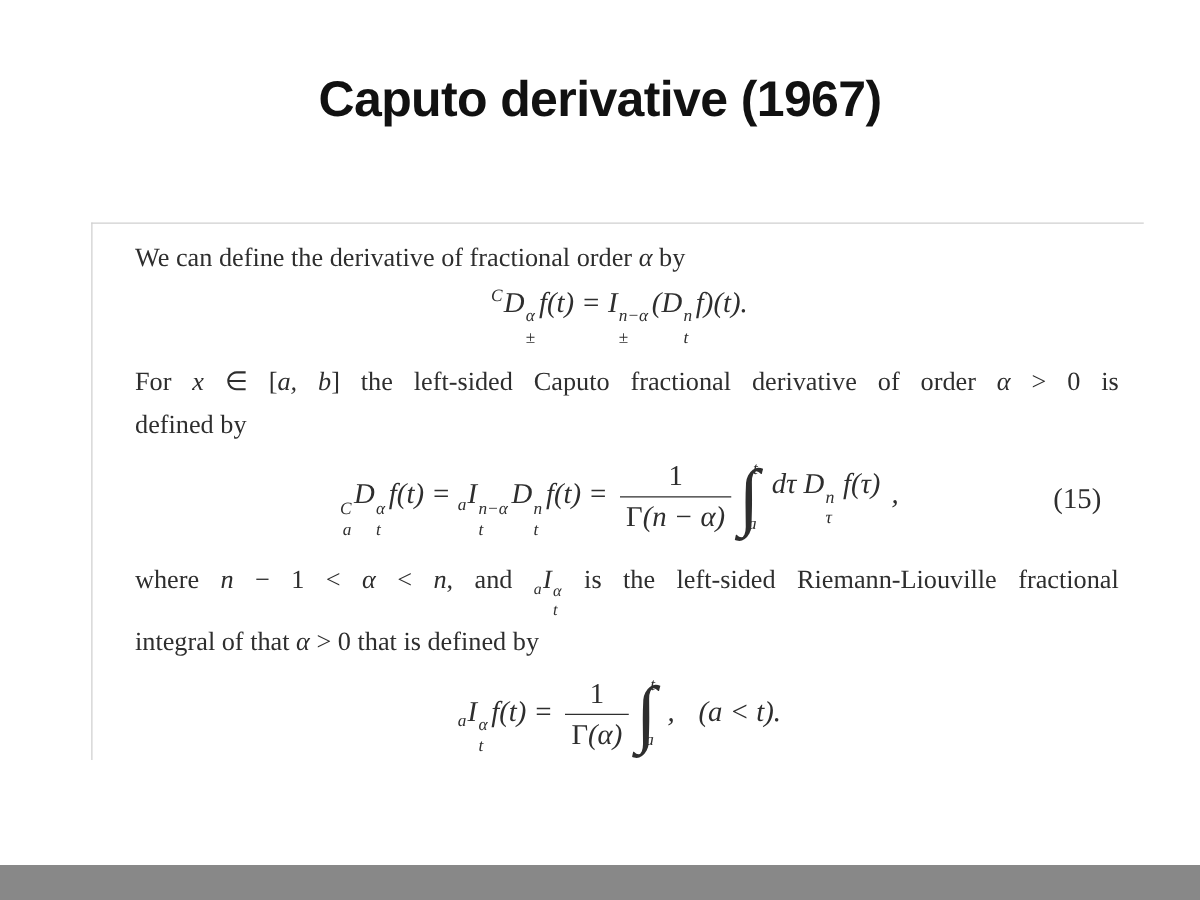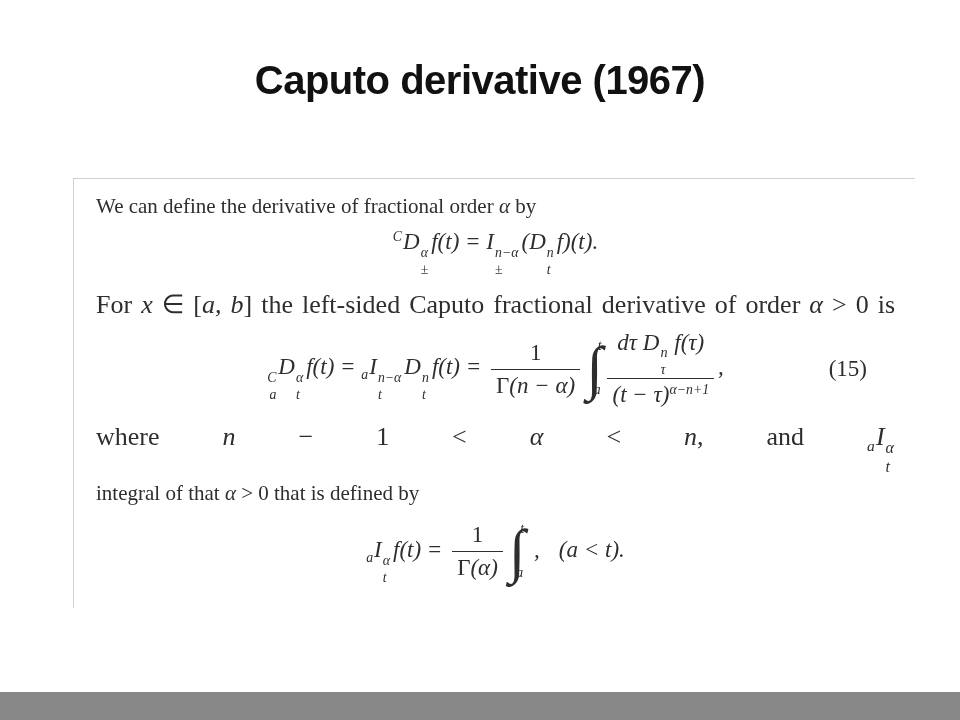--- a/index.html
+++ b/index.html
@@ -22,7 +22,7 @@
   }
   .pline { font-size:21px; line-height:34px; text-align:left; white-space:nowrap; }
   .jline { font-size:26px; line-height:34px; text-align:justify; text-align-last:justify; }
-  .para { margin:0 0 6px 0; }
+  .para { margin:0 0 6px 12px; }
   .it { font-style:italic; }
 
   

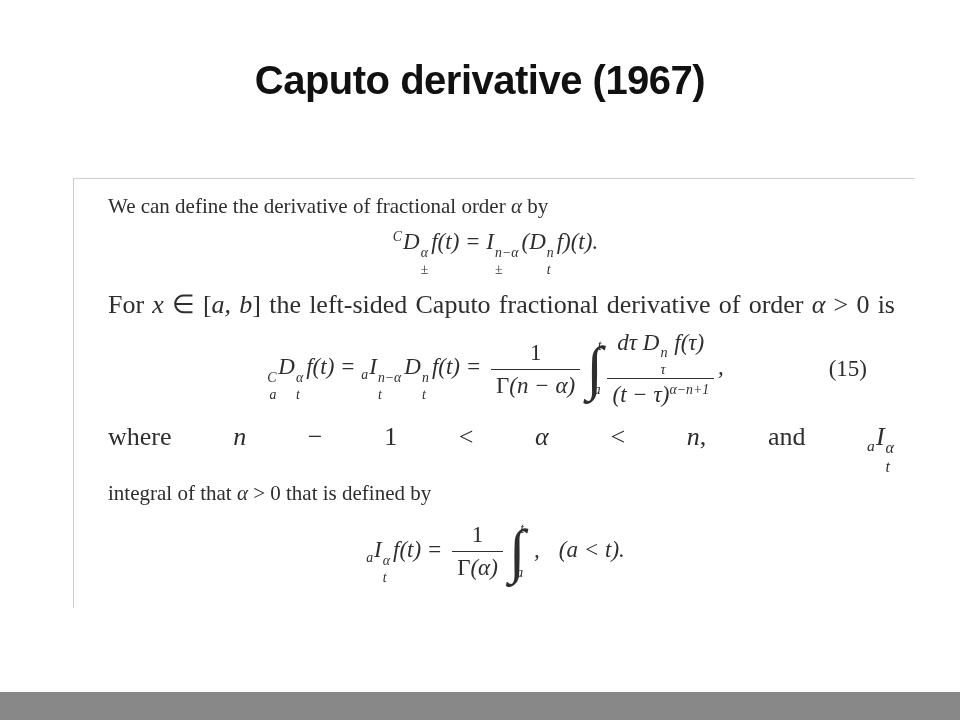--- a/index.html
+++ b/index.html
@@ -21,7 +21,7 @@
     background:#ffffff;
   }
   .pline { font-size:21px; line-height:34px; text-align:left; white-space:nowrap; }
-  .jline { font-size:26px; line-height:34px; text-align:justify; text-align-last:justify; }
+  .jline { font-size:21px; line-height:34px; text-align:justify; text-align-last:justify; }
   .para { margin:0 0 6px 12px; }
   .it { font-style:italic; }
 

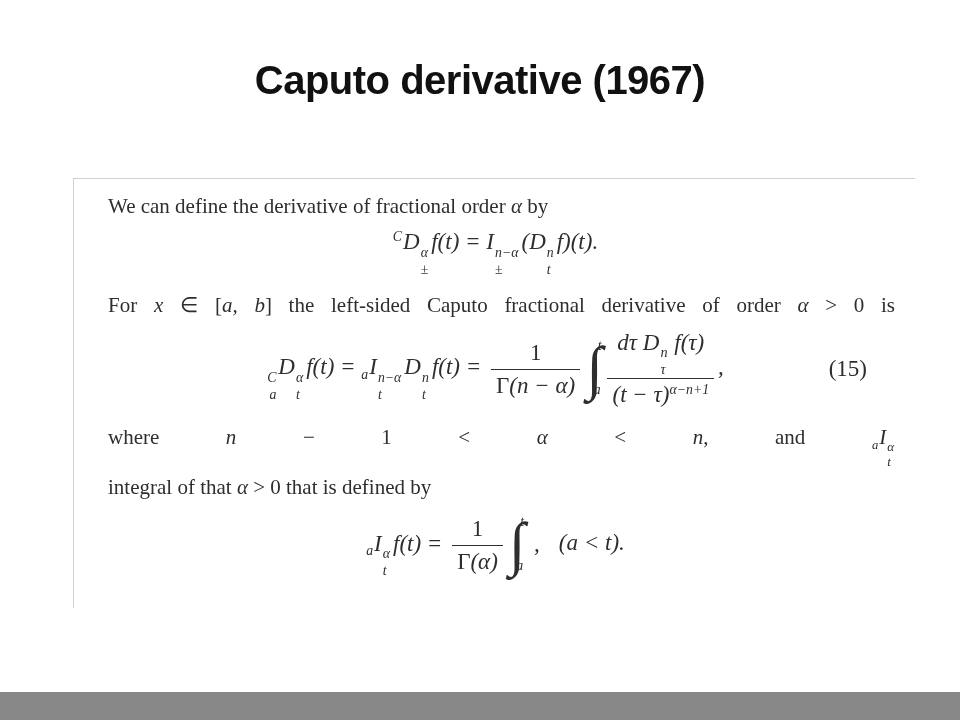--- a/index.html
+++ b/index.html
@@ -89,6 +89,7 @@
 
     <div class="para">
       <div class="jline"><span>For </span><span class="it">x</span><span> ∈ [</span><span class="it">a, b</span><span>] the left-sided Caputo fractional derivative of order </span><span class="it">α</span><span> &gt; 0 is</span></div>
+      <div class="pline"><span>defined by</span></div>
     </div>
 
     <div class="eqrow eq-tall">

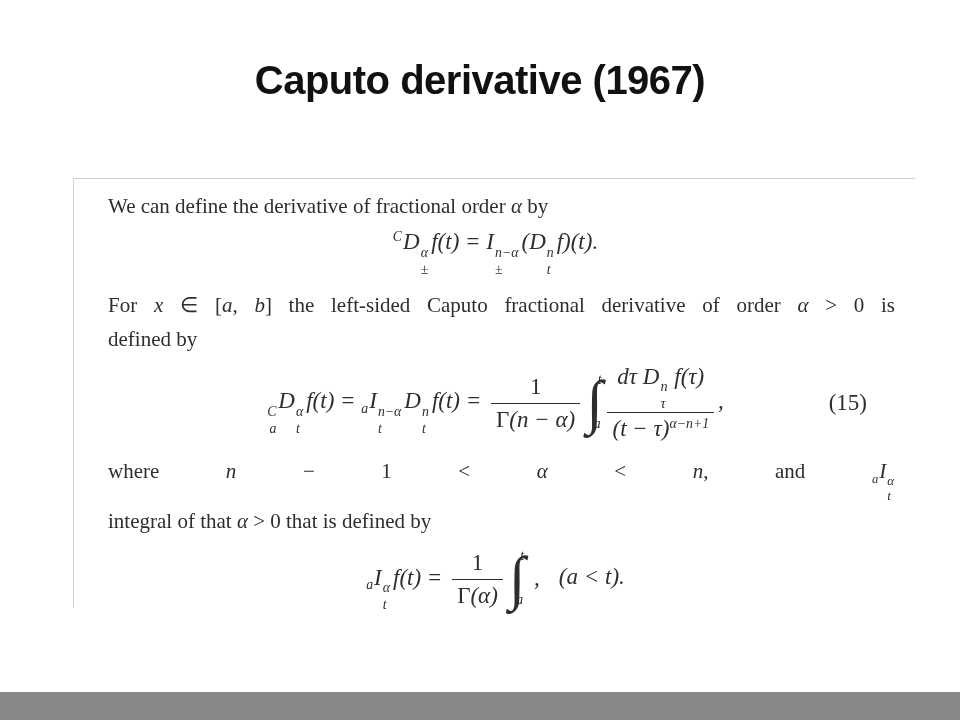--- a/index.html
+++ b/index.html
@@ -60,7 +60,7 @@
   }
   .int-lims .top { align-self:flex-start; margin-top:-2px; }
   .int-lims .bot { align-self:flex-start; margin-left:-4px; margin-bottom:-2px; }
-  .eqnum { position:absolute; right:28px; top:50%; transform:translateY(-50%); font-style:normal;margin-left:28px; }
+  .eqnum { position:absolute; right:14px; top:50%; transform:translateY(-50%); font-style:normal;margin-left:28px; }
   .tail { margin-left:19px; }
 </style>
 </head>

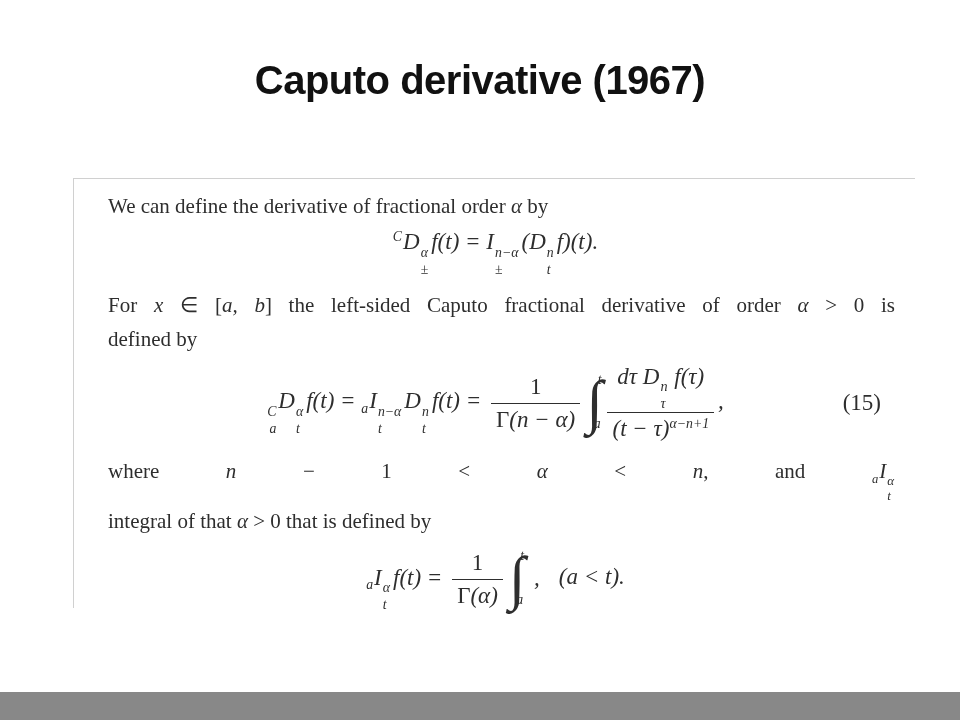--- a/index.html
+++ b/index.html
@@ -114,7 +114,7 @@
           </span><span class="frac"><span class="num"><span>dτ </span><span>D</span><span class="scripts-sm">
                 <span>n</span>
                 <span>τ</span>
-              </span><span> f(τ)</span></span><span class="den"><span>(t − τ)</span><span class="supo">α−n+1</span></span></span><span>,</span></span>
+              </span><span> f(τ)</span></span></span><span>,</span></span>
       <span class="eqnum">(15)</span>
     </div>
 

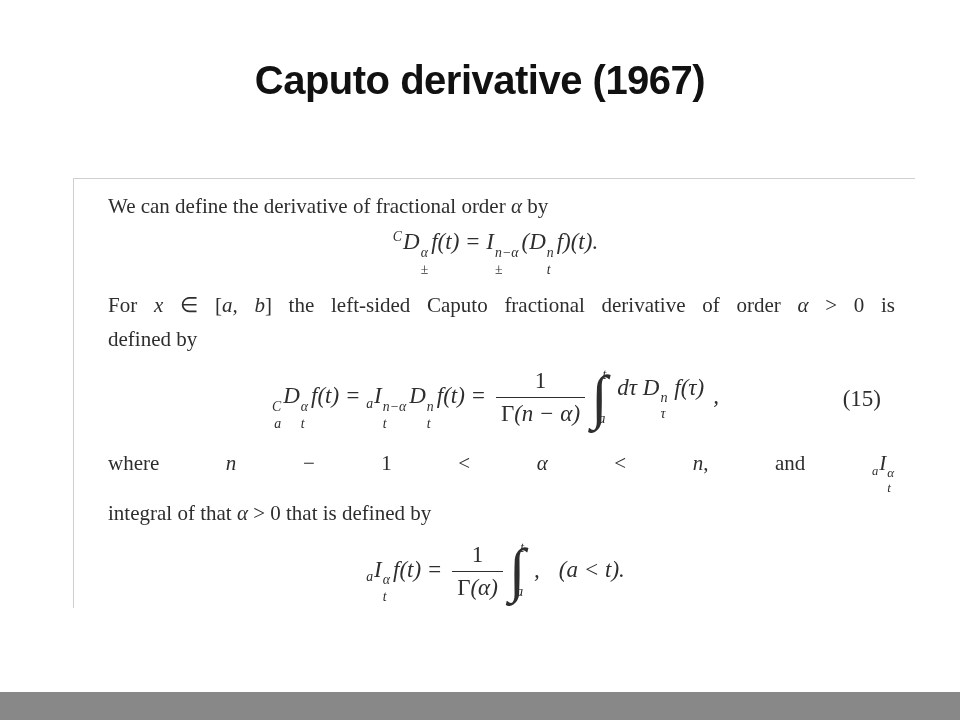--- a/index.html
+++ b/index.html
@@ -122,7 +122,7 @@
       <div class="jline"><span><span>where </span><span class="it">n</span><span> − 1 &lt; </span><span class="it">α</span><span> &lt; </span><span class="it">n</span><span>, and </span></span><span class="math"><span class="presub">a</span><span>I</span><span class="scripts-sm">
               <span>α</span>
               <span>t</span>
-            </span></span></div>
+            </span></span><span><span> is the left-sided Riemann-Liouville fractional</span></span></div>
       <div class="pline"><span>integral of that </span><span class="it">α</span><span> &gt; 0 that is defined by</span></div>
     </div>
 

